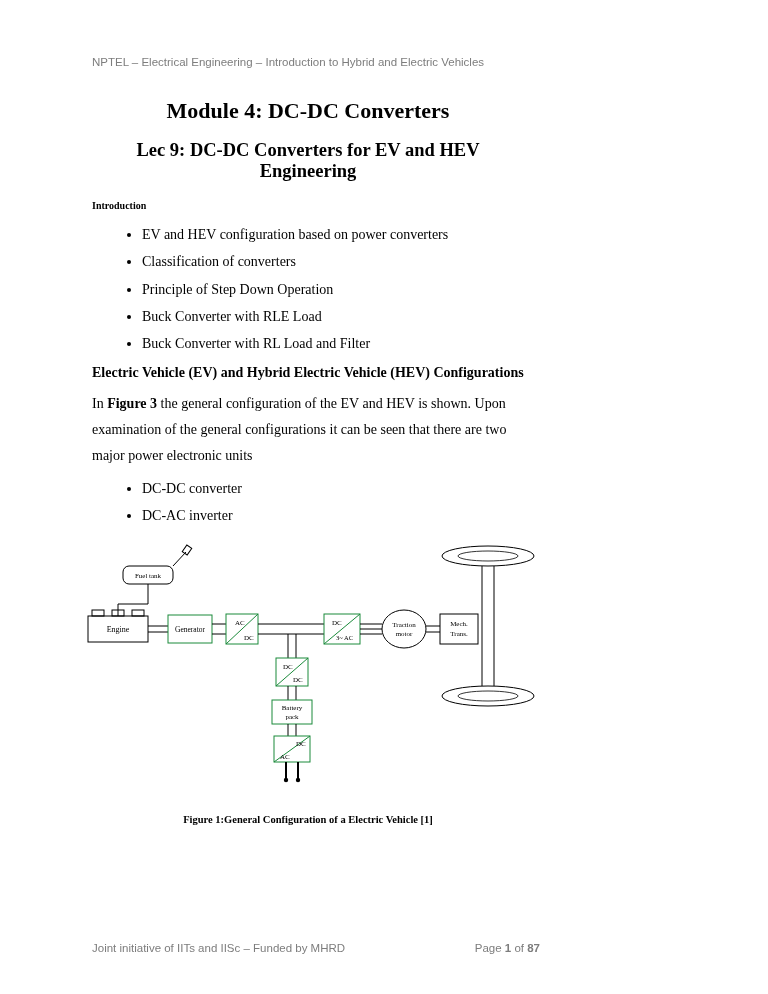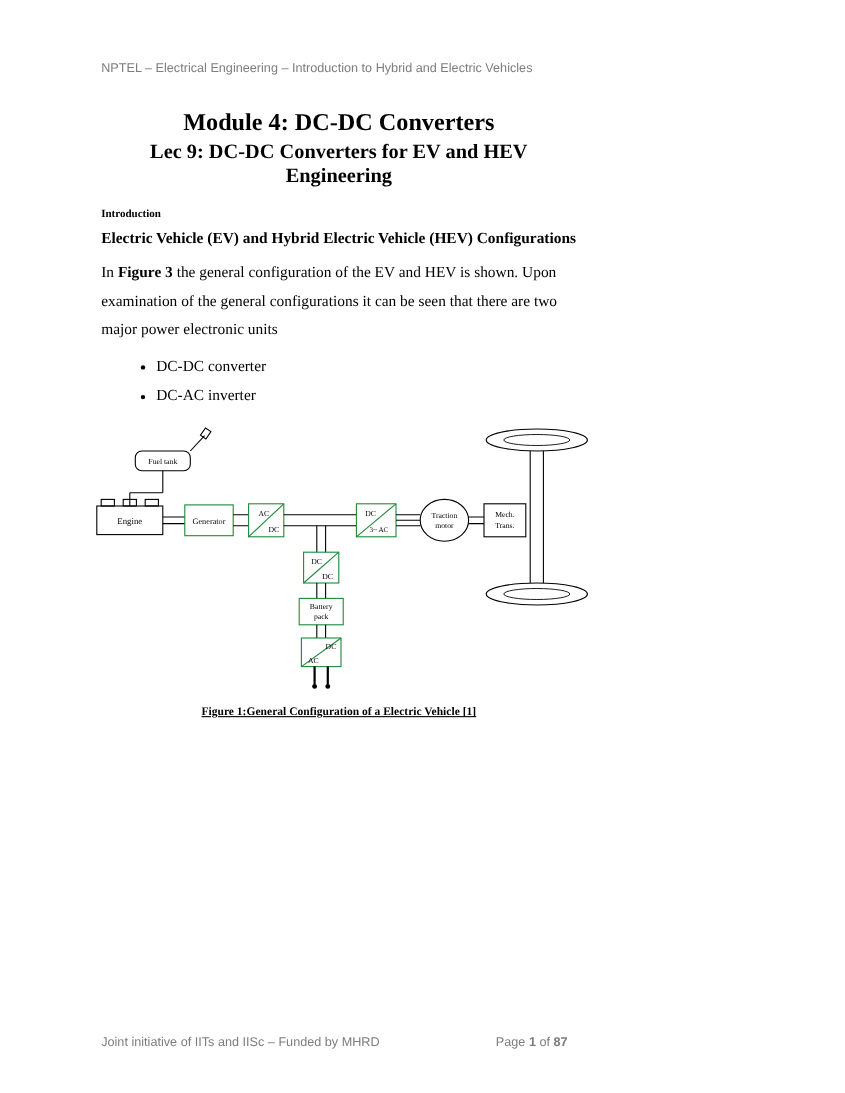--- a/index.html
+++ b/index.html
@@ -27,7 +27,7 @@
     text-align: center;
     font-weight: bold;
     font-size: 22px;
-    margin-bottom: 5px;
+    margin-bottom: 16px;
   }
   .lec-title {
     text-align: center;

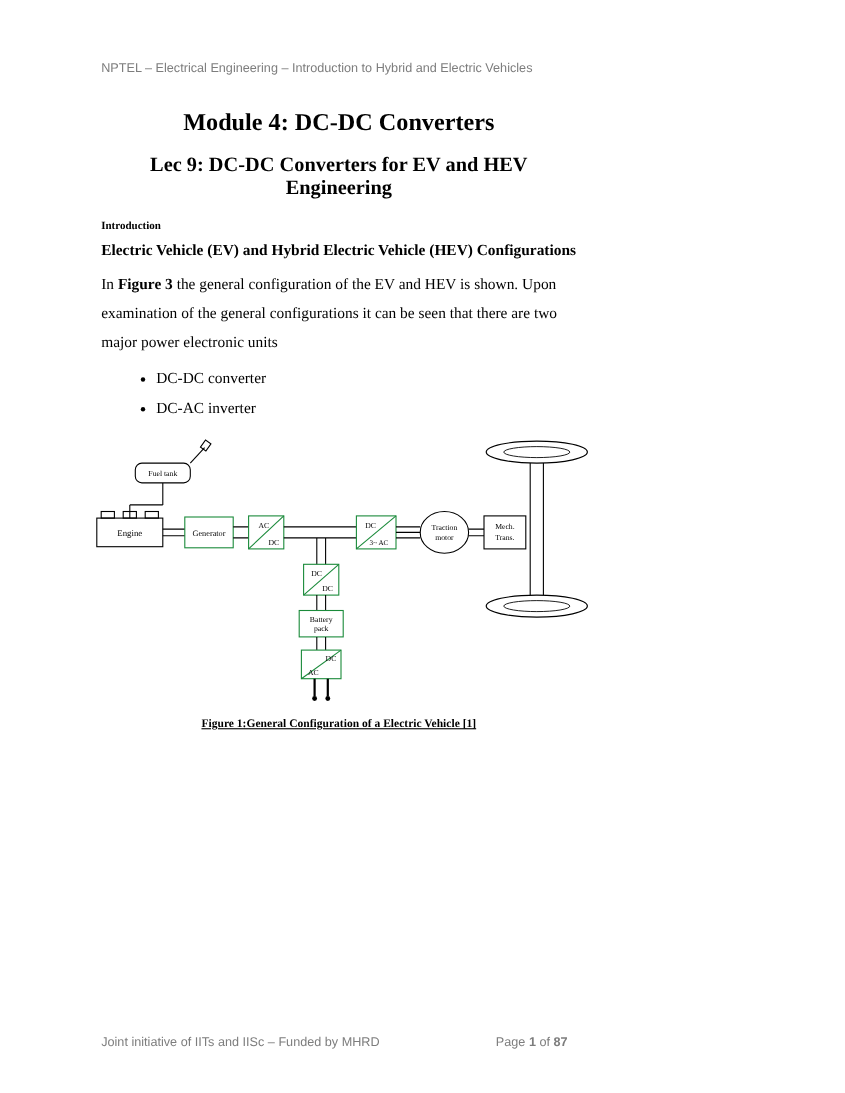--- a/index.html
+++ b/index.html
@@ -100,6 +100,13 @@
 
   <div class="intro-label">Introduction</div>
 
+  <ul class="topics">
+    <li>EV and HEV configuration based on power converters</li>
+    <li>Classification of converters</li>
+    <li>Principle of Step Down Operation</li>
+    <li>Buck Converter with RLE Load</li>
+    <li>Buck Converter with RL Load and Filter</li>
+  </ul>
 
   <div class="section-bold">Electric Vehicle (EV) and Hybrid Electric Vehicle (HEV) Configurations</div>
 

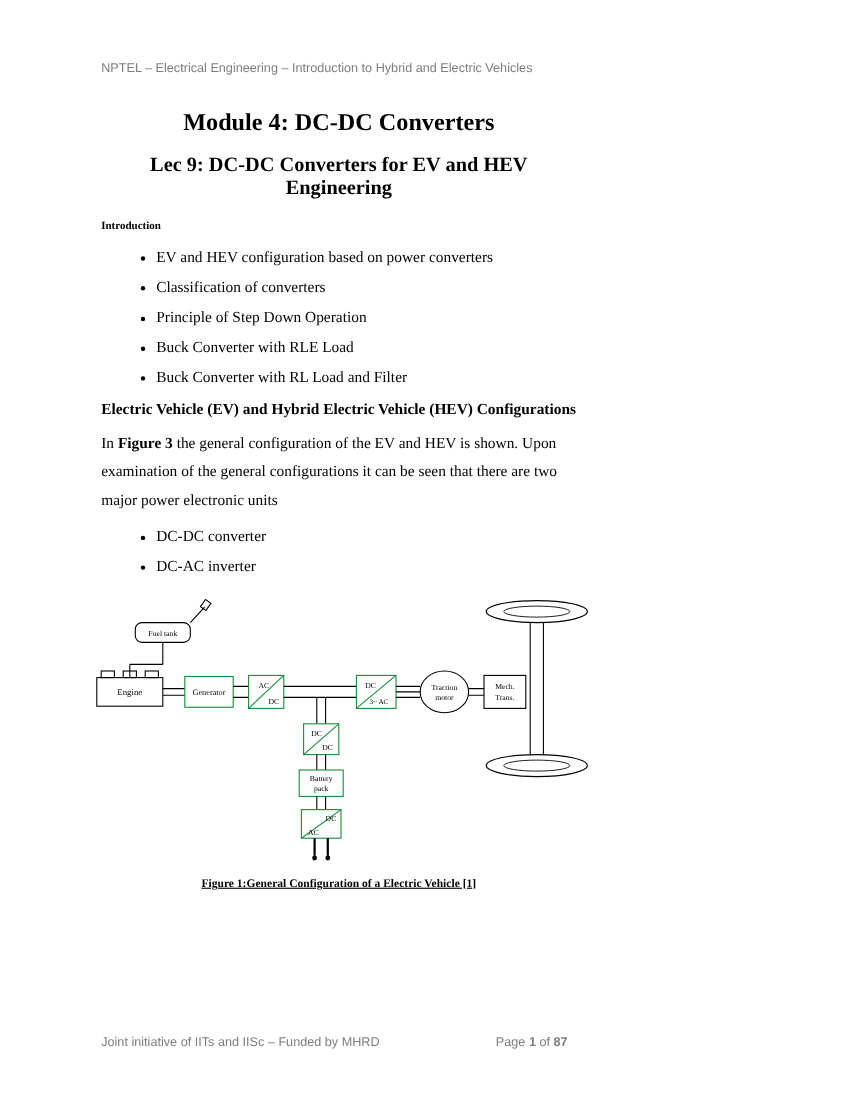--- a/index.html
+++ b/index.html
@@ -71,8 +71,7 @@
     font-size: 10.5px;
     font-weight: bold;
     text-align: center;
-    margin-top: 0;
-    text-decoration: underline;
+    margin-top: 16px;
   }
   svg.diagram { display: block; }
   .footer {

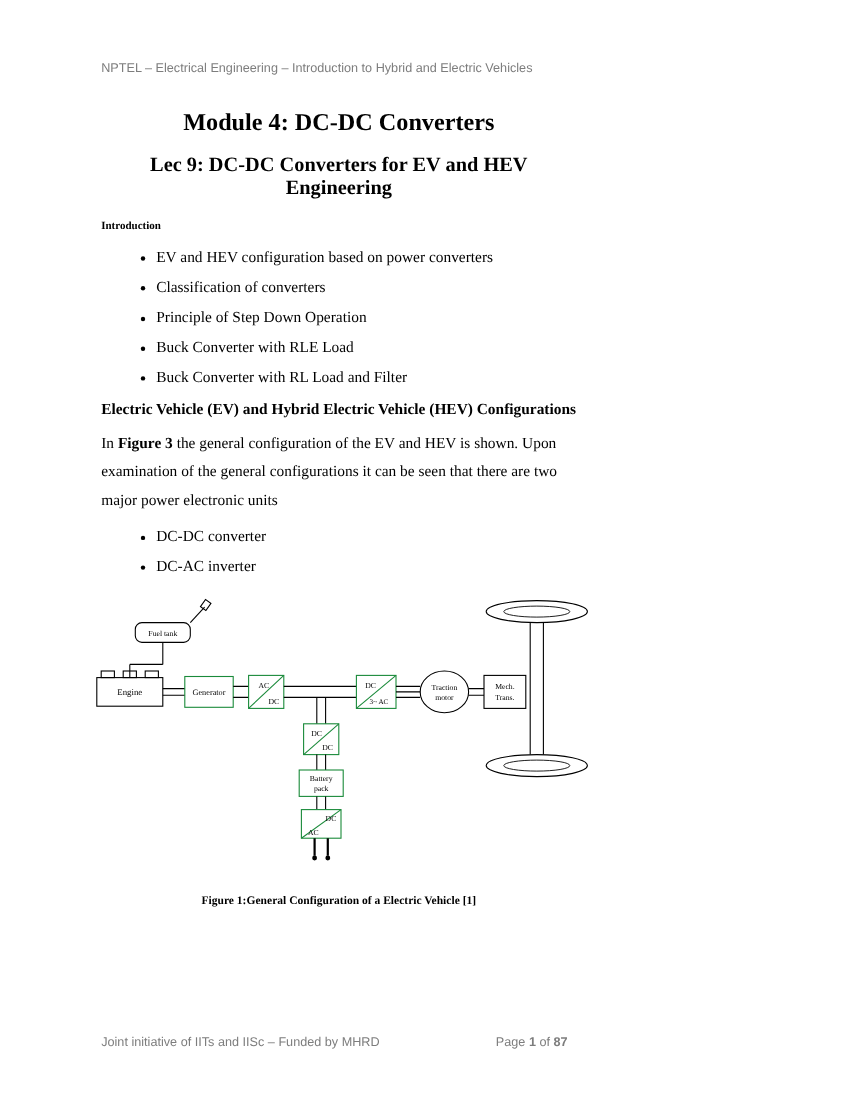--- a/index.html
+++ b/index.html
@@ -78,7 +78,7 @@
     position: absolute;
     bottom: 40px;
     left: 92px;
-    right: 100px;
+    right: 76px;
     display: flex;
     justify-content: space-between;
     font-size: 11.5px;

